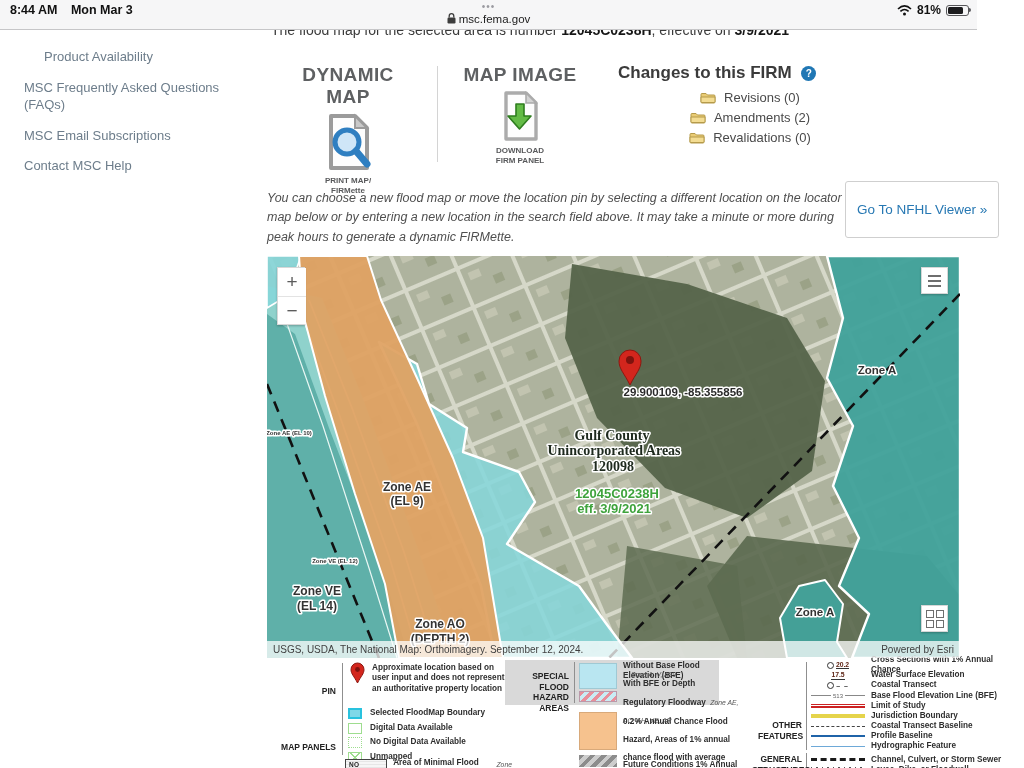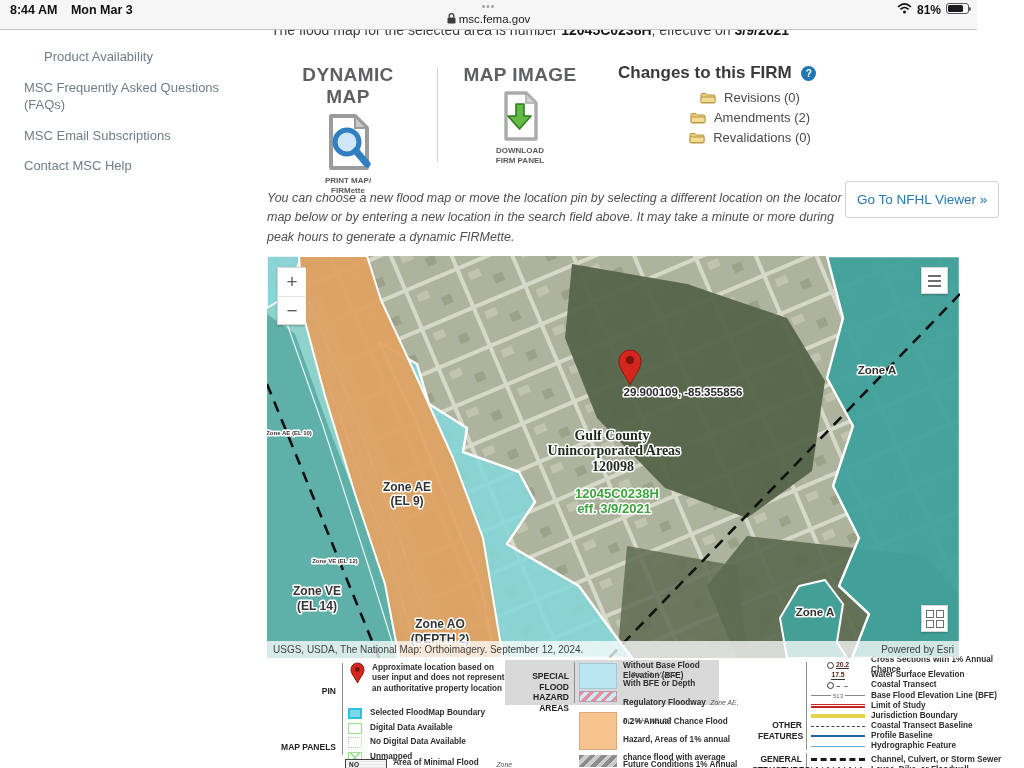--- a/index.html
+++ b/index.html
@@ -14,7 +14,7 @@
   .status-left .date { font-weight:600; margin-left:10px; }
   .tab-dots { position:absolute; left:0; right:0; top:1px; text-align:center;
     color:#9a9aa0; font-size:10px; letter-spacing:1px; }
-  .status-right { position:absolute; right:8px; top:3px; display:flex; align-items:flex-start; gap:5px;
+  .status-right { position:absolute; right:8px; top:3px; display:flex; align-items:center; gap:5px;
     font-size:12px; font-weight:600; color:#111; }
   .battery { position:relative; width:23px; height:11px; border:1px solid #57575a; border-radius:3px; }
   .battery .fill { position:absolute; left:1px; top:1px; width:15px; height:7px; background:#1c1c1e; border-radius:1.5px; }

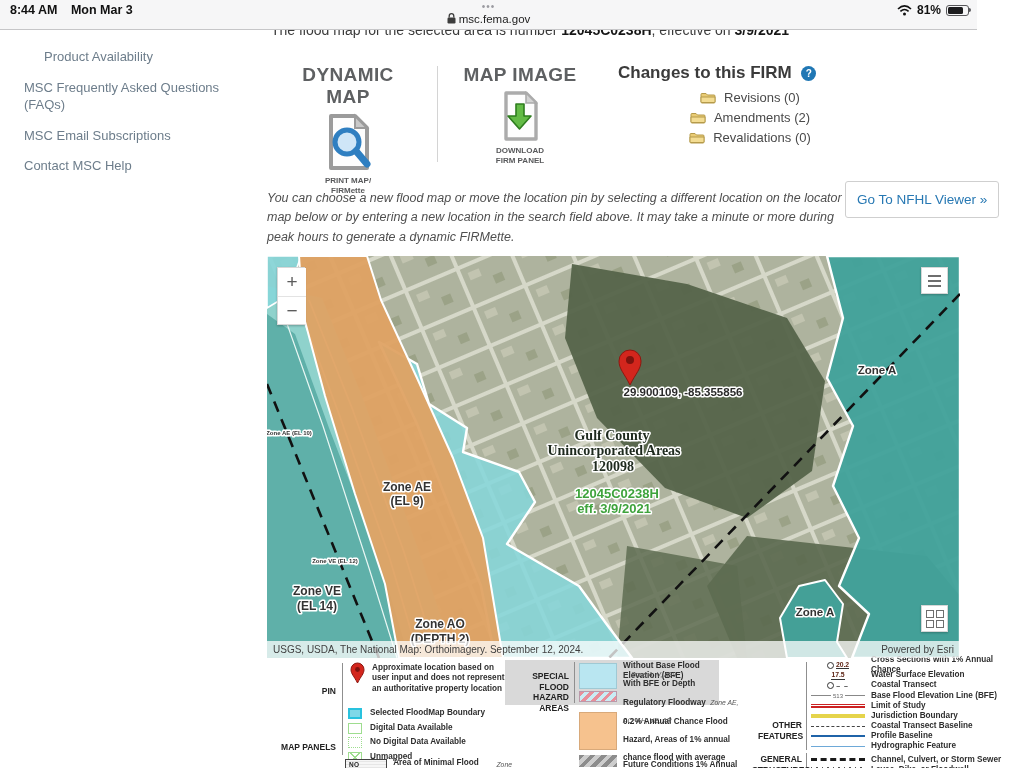--- a/index.html
+++ b/index.html
@@ -48,7 +48,7 @@
   
   .note { position:absolute; left:267px; top:189px; width:578px; font-size:12.5px; font-style:italic;
     color:#4f4f4f; line-height:1.55; }
-  .nfhl-btn { position:absolute; left:845px; top:181px; padding:10px 11px; background:#fff;
+  .nfhl-btn { position:absolute; left:845px; top:181px; padding:20px 11px; background:#fff;
     border:1px solid #cfcfcf; border-radius:3px; font-size:13.5px; color:#2778b3; cursor:pointer; }
 
   

